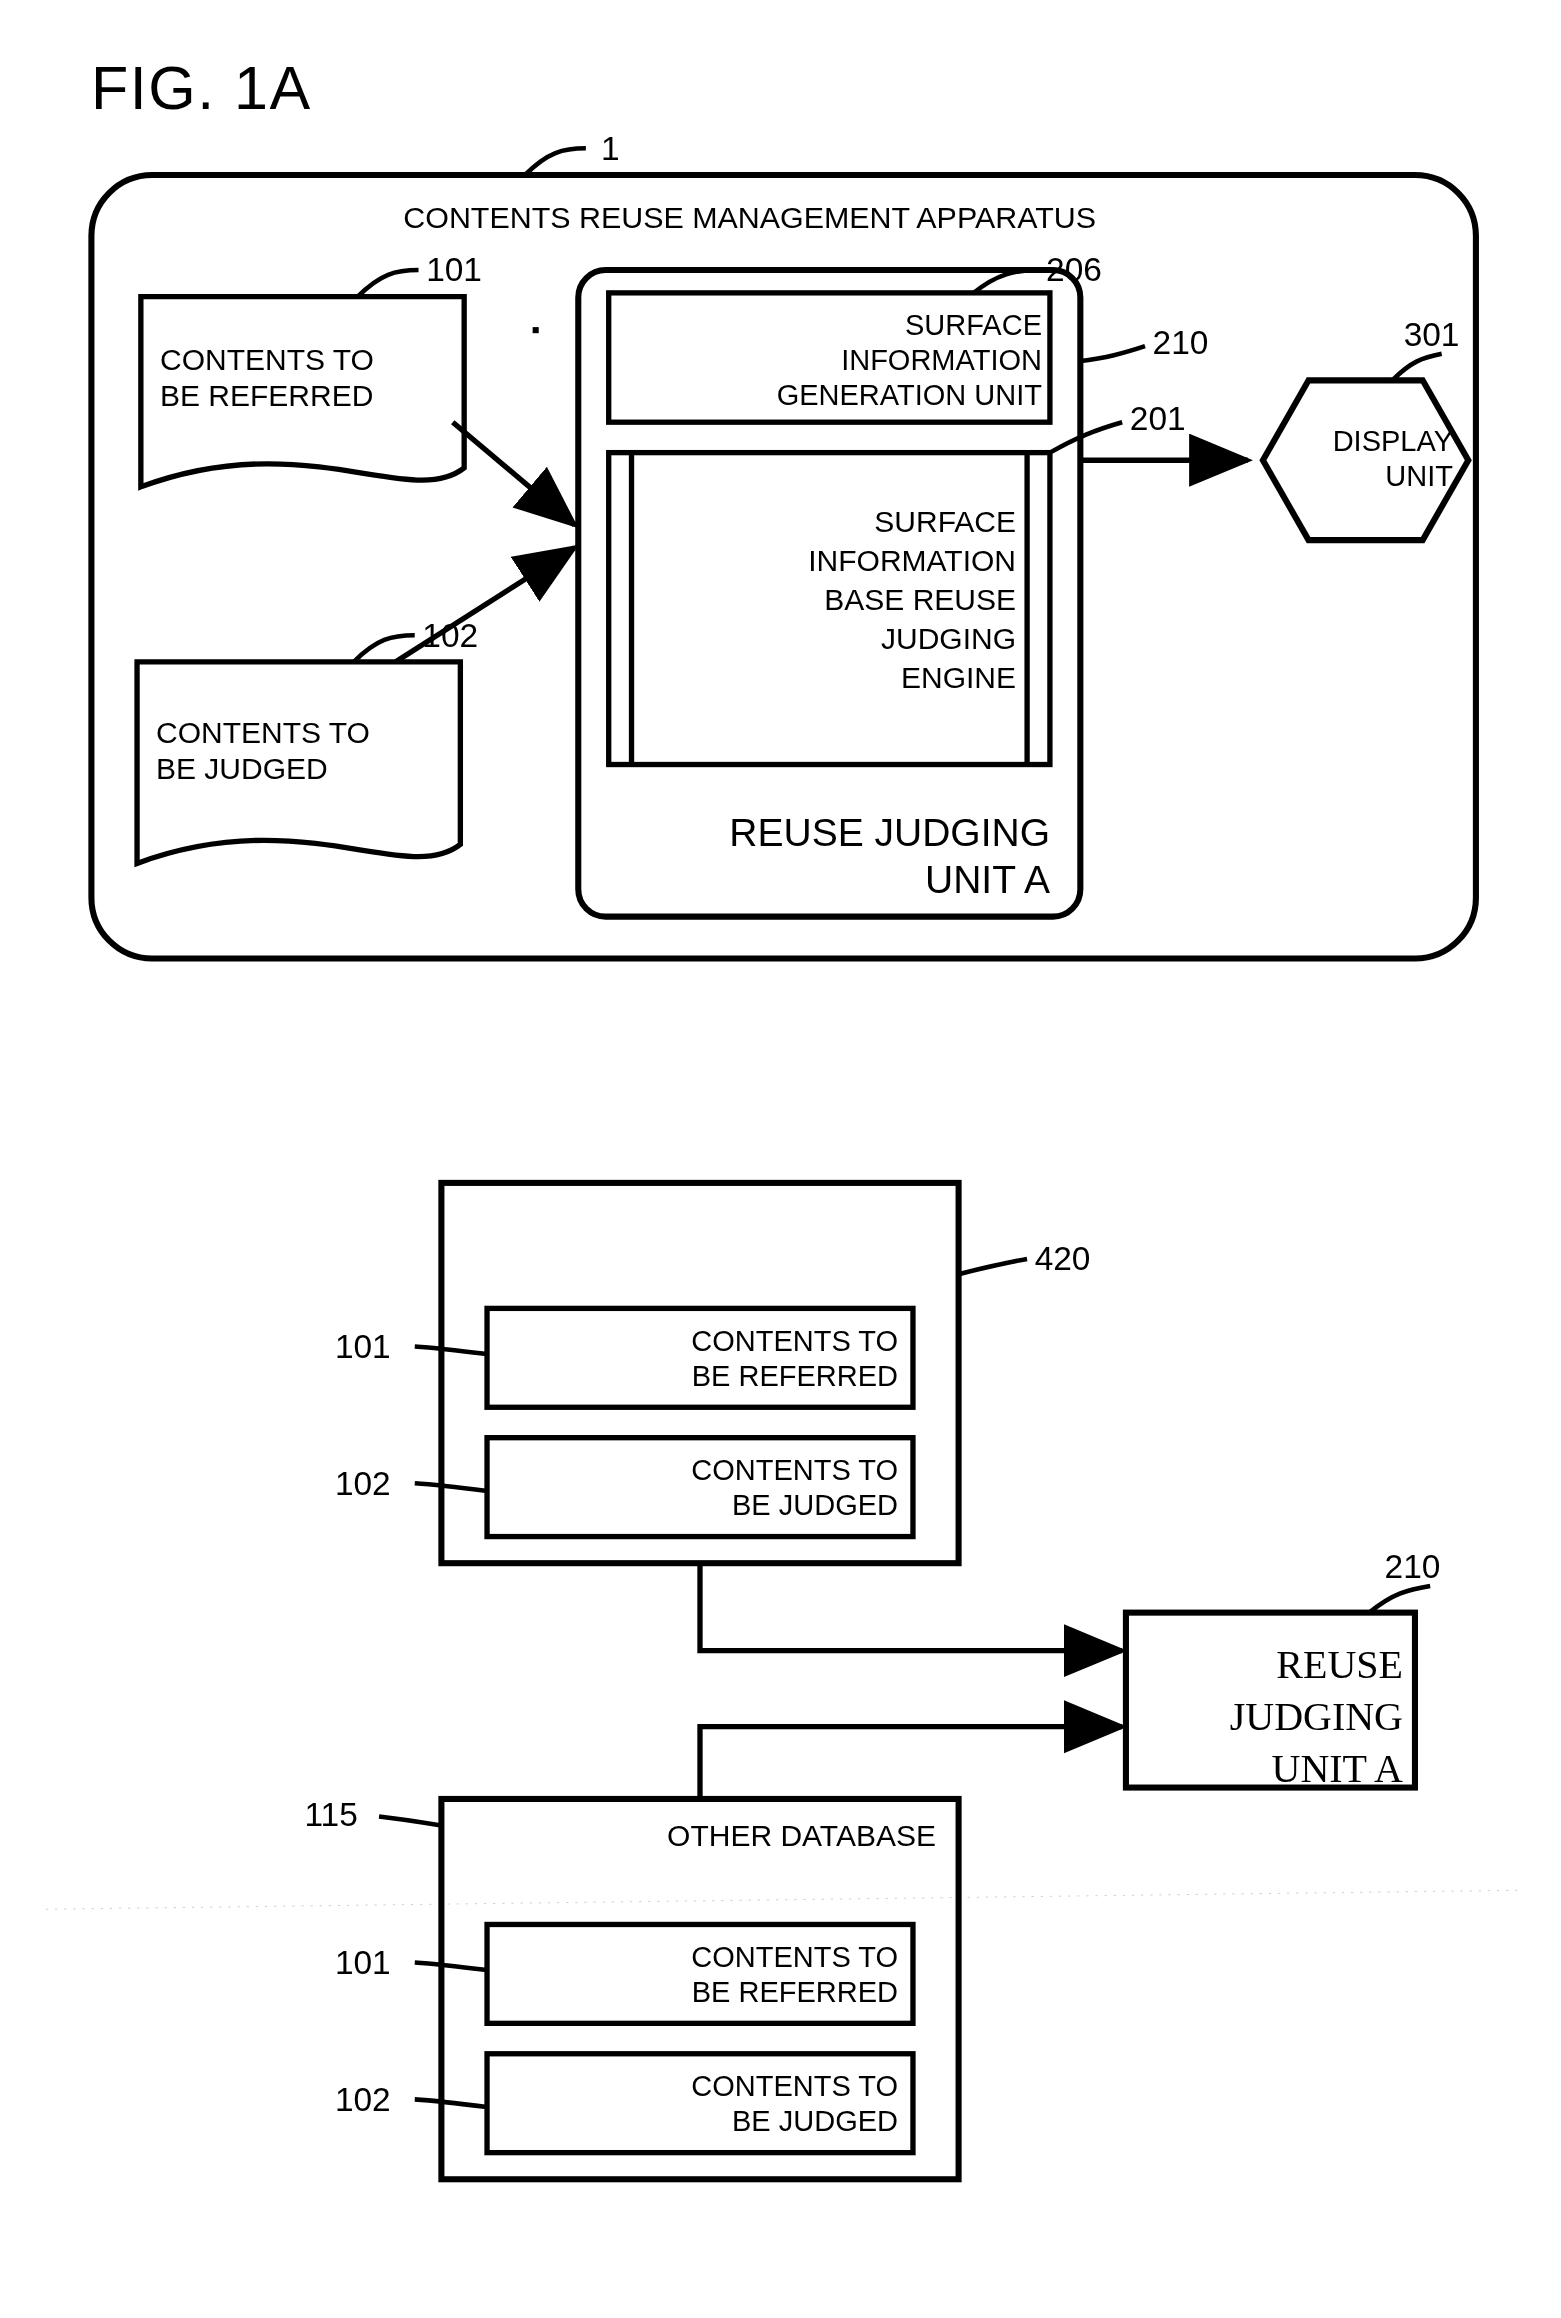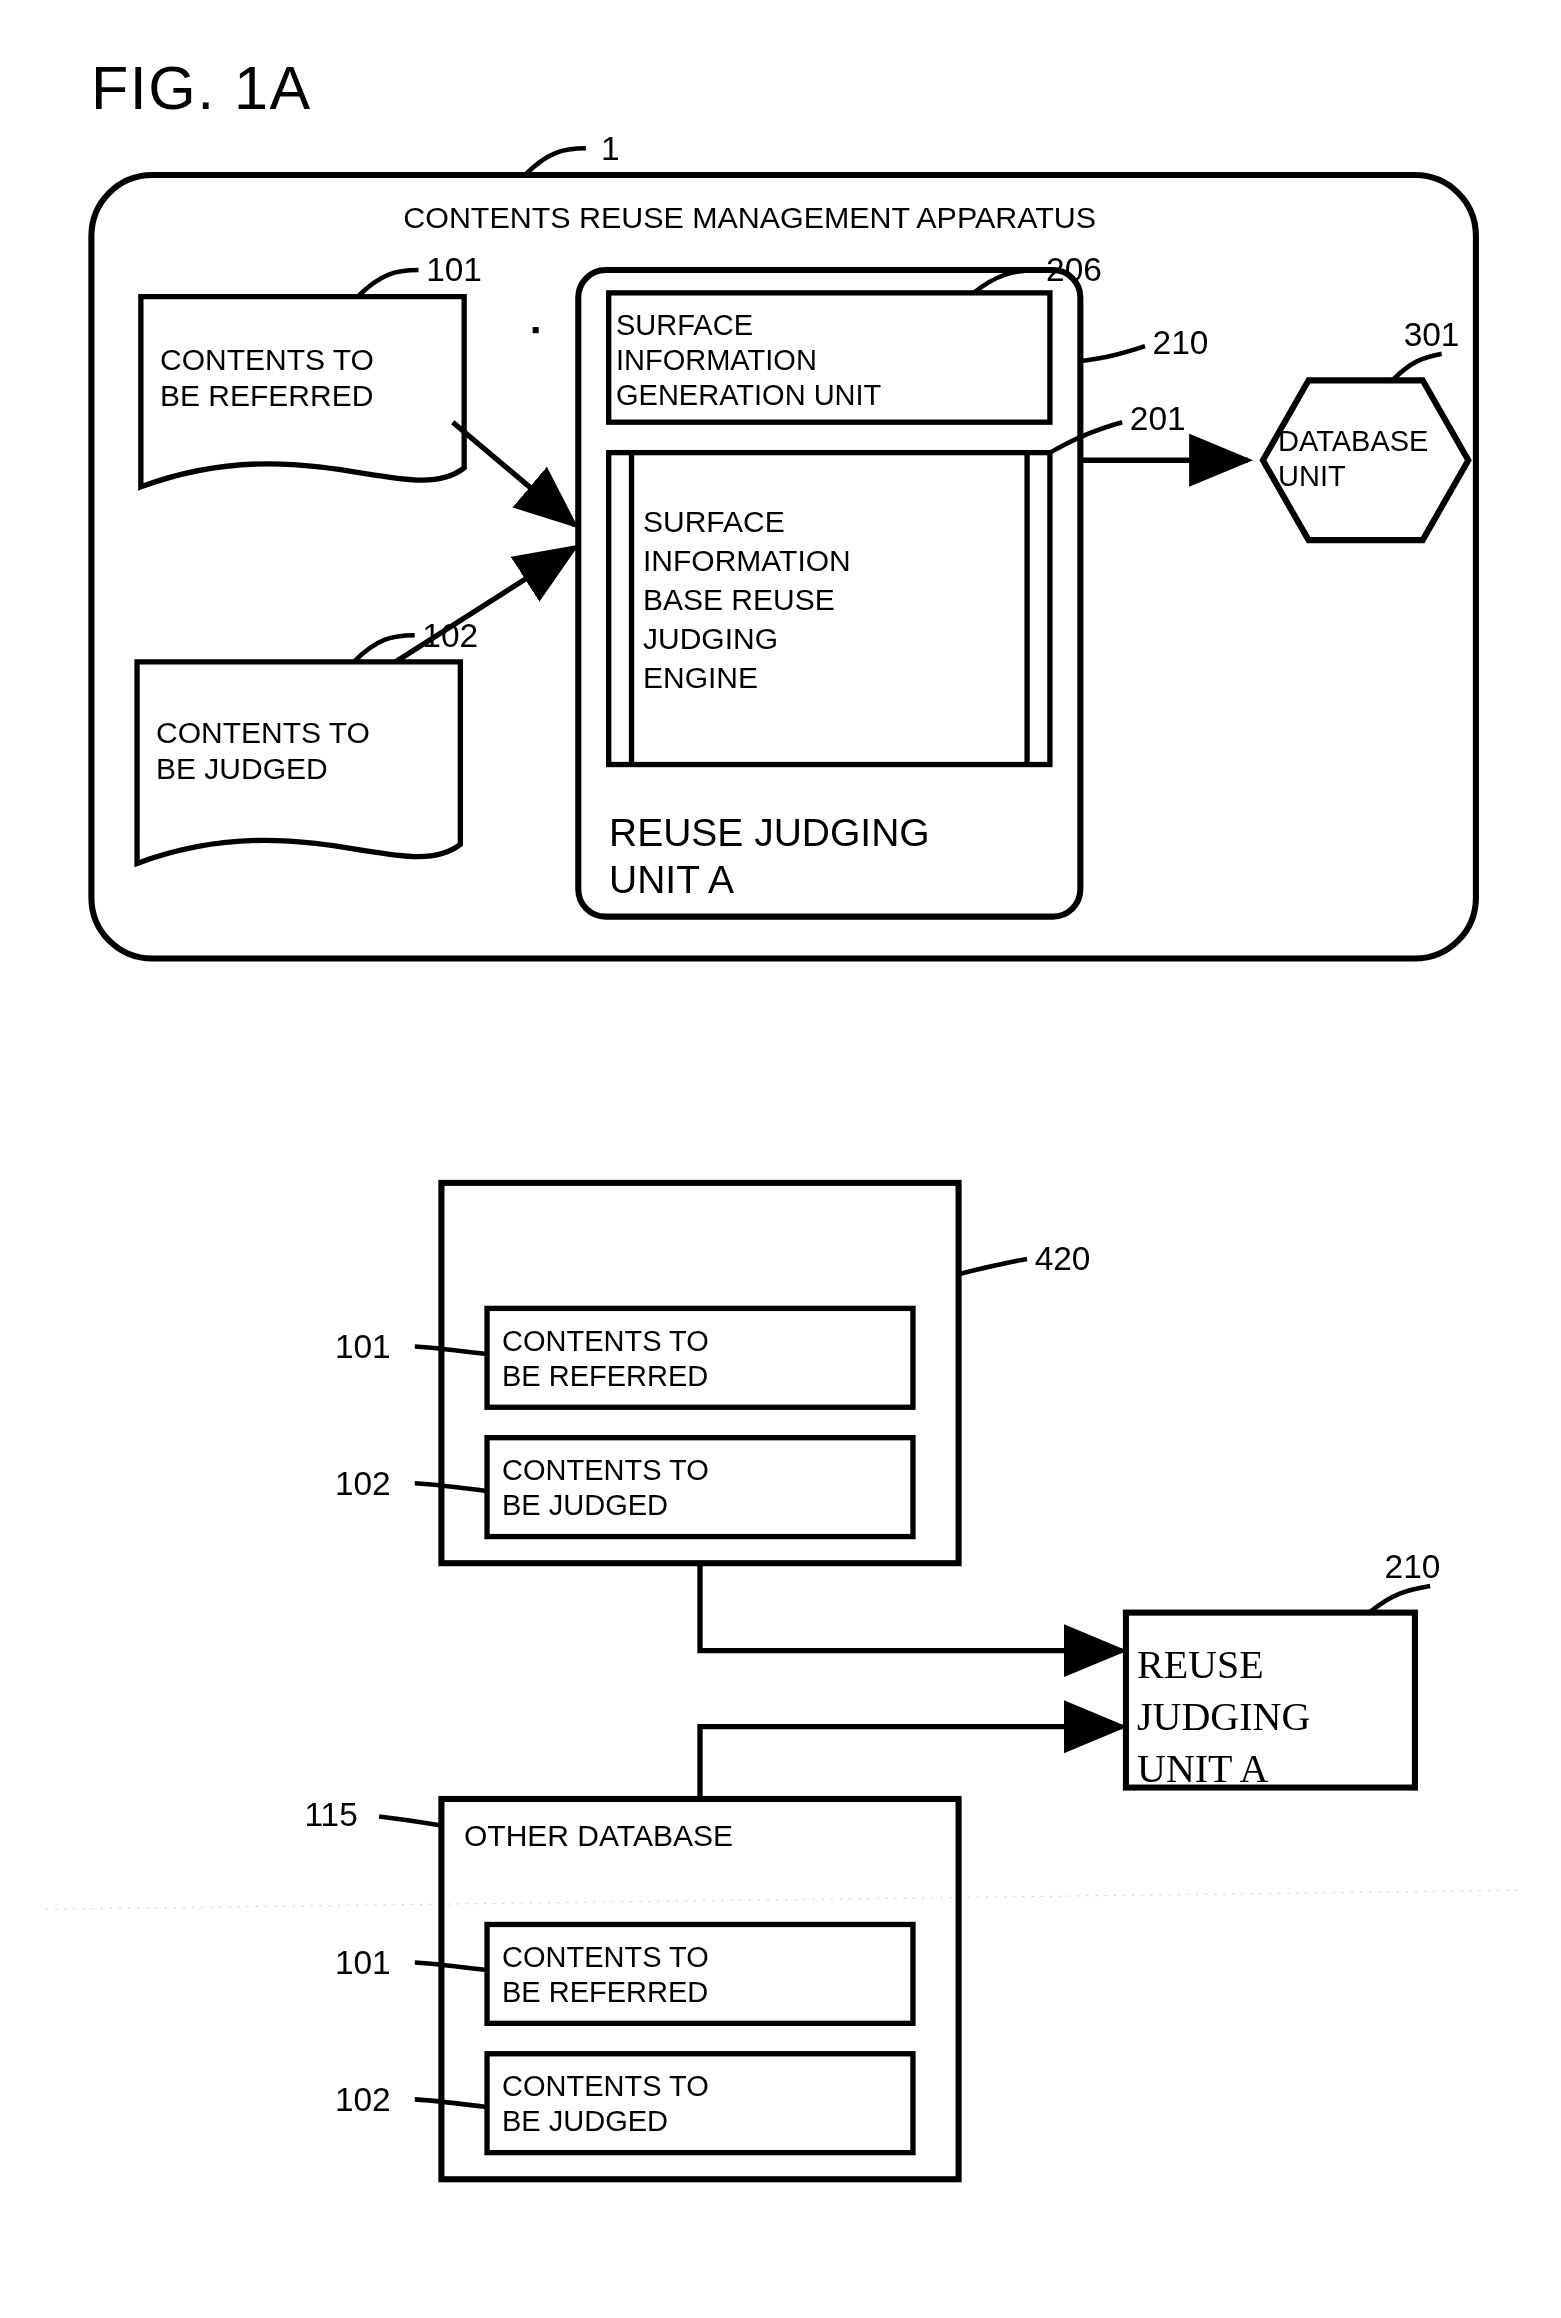--- a/index.html
+++ b/index.html
@@ -22,7 +22,7 @@
   }
   .abs { position: absolute; }
   .txt {
-    text-align: left;
+    text-align: right;
     font-size: 27px;
     line-height: 1.2;
     white-space: pre-line;

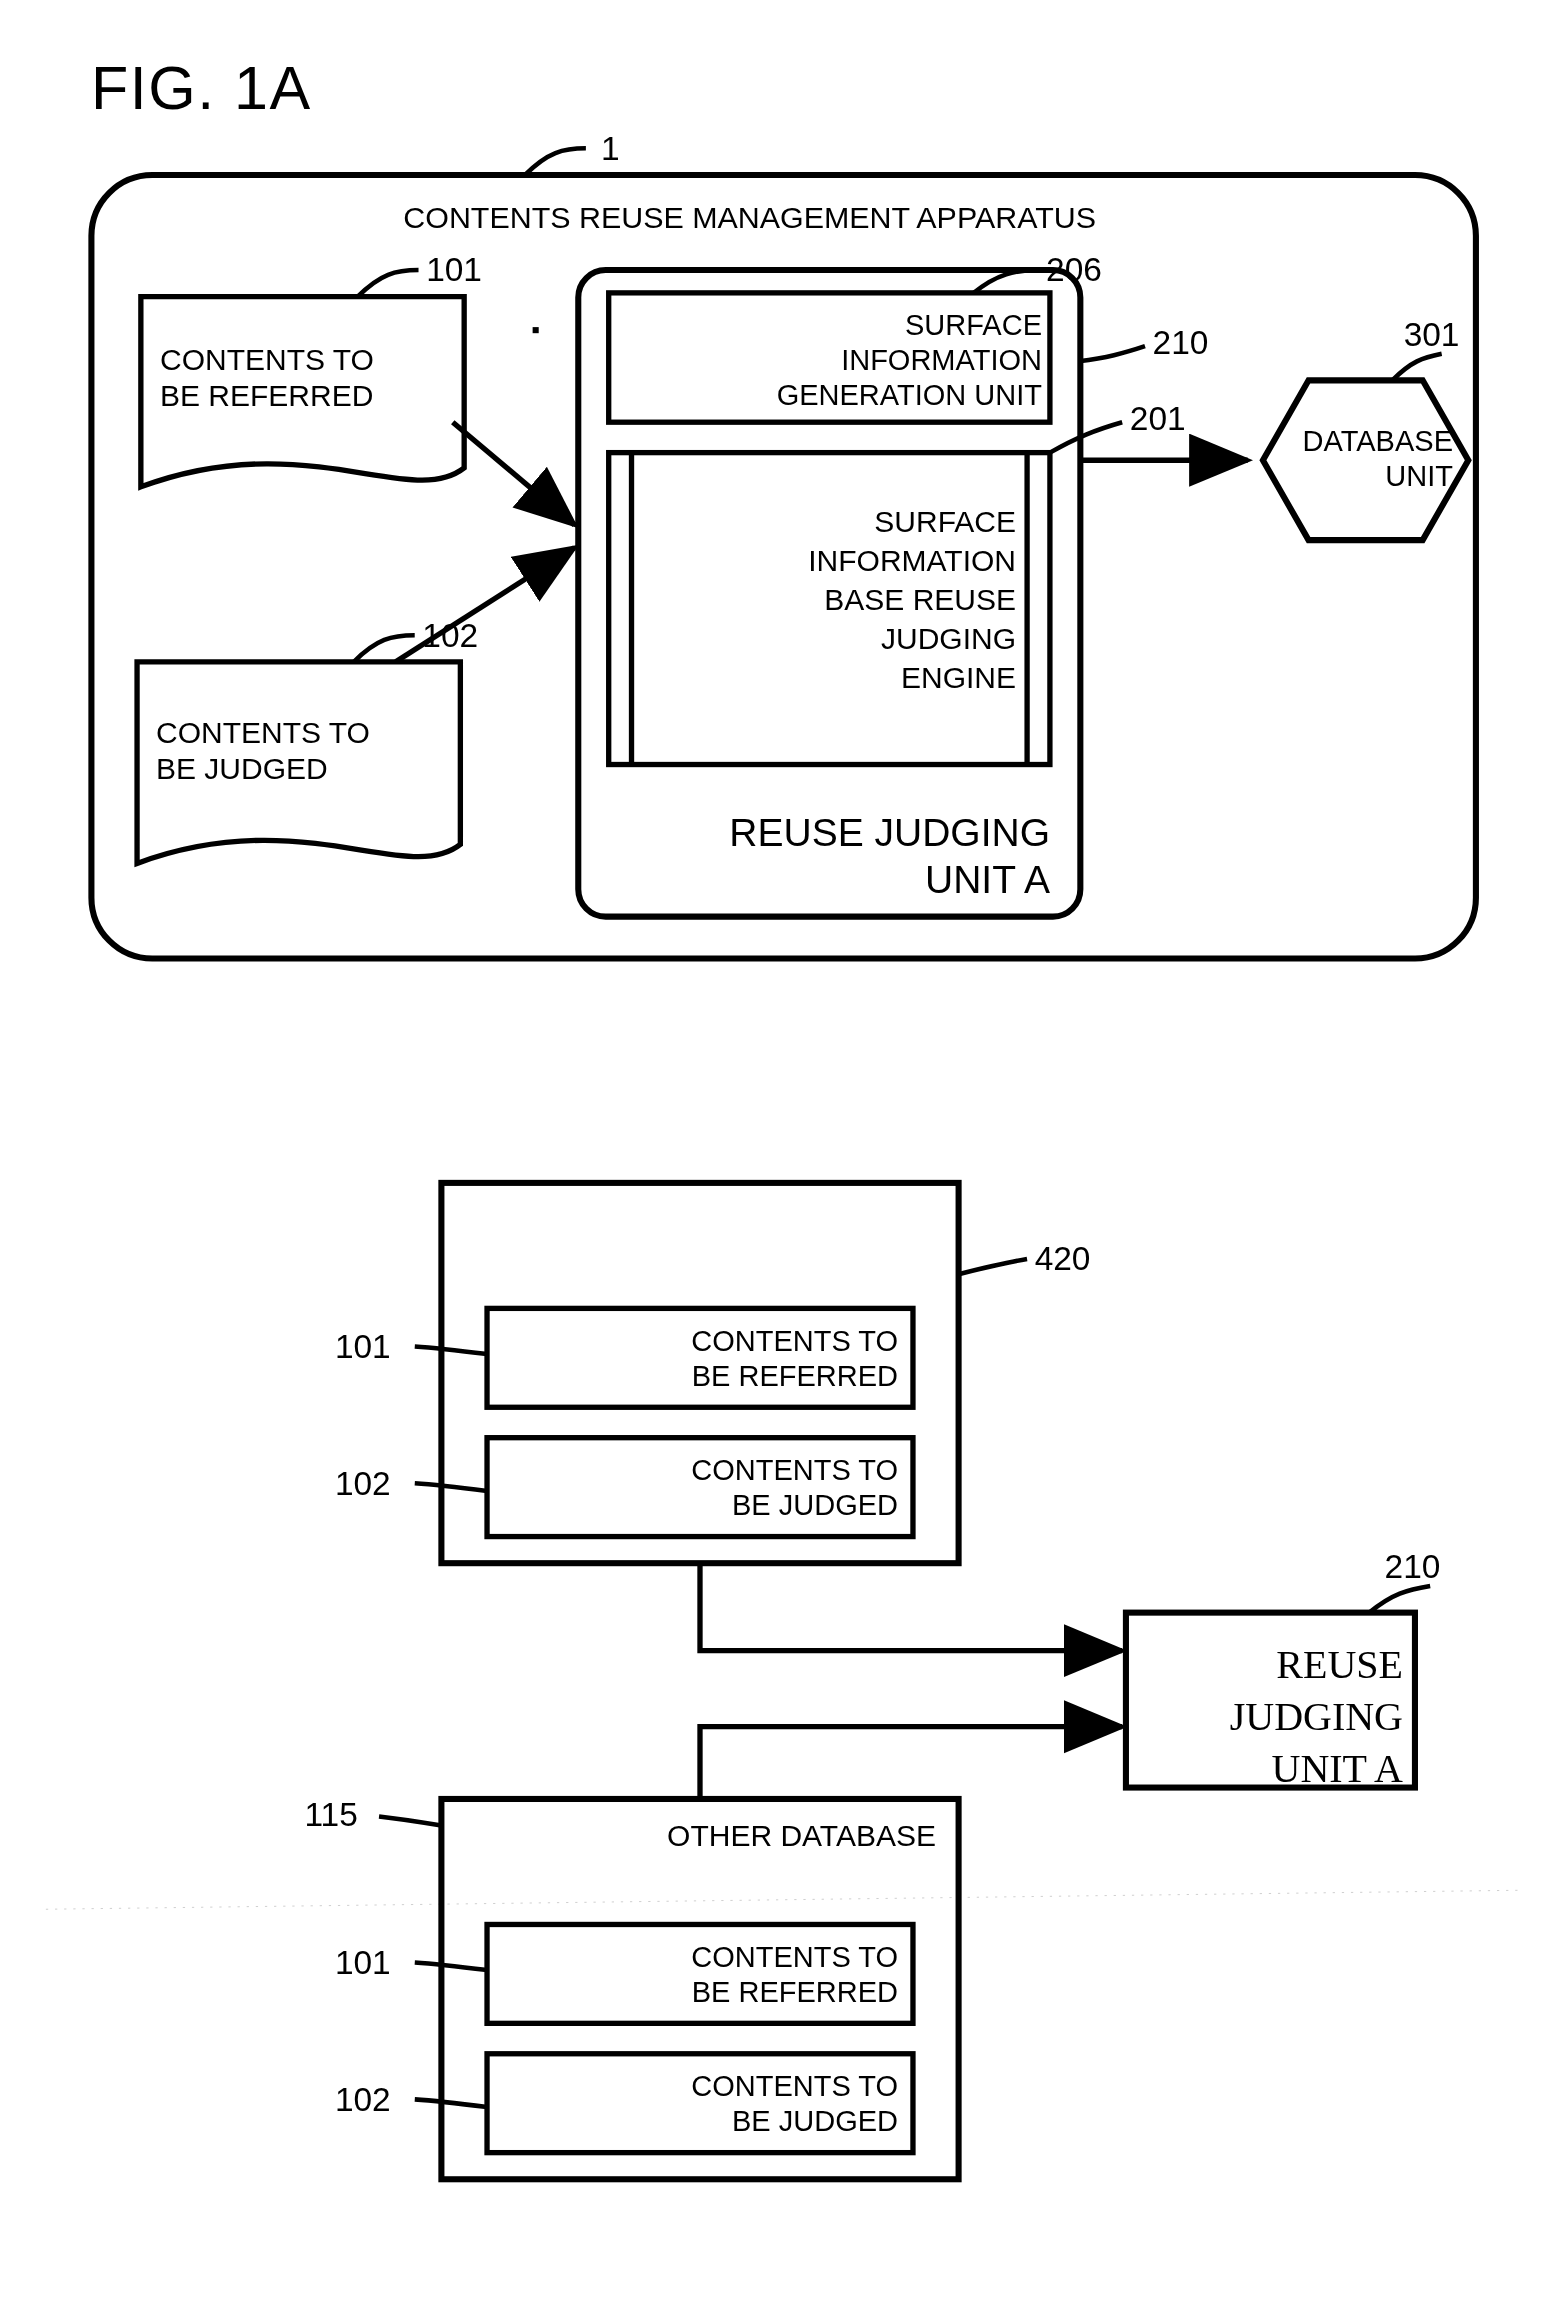--- a/index.html
+++ b/index.html
@@ -103,7 +103,7 @@
 ENGINE</div>
   <div class="abs txt" style="left:609px; top:810px; width:441px; font-size:39px;">REUSE JUDGING
 UNIT A</div>
-  <div class="abs txt" style="left:1278px; top:424px; width:175px; font-size:29px;">DATABASE
+  <div class="abs txt" style="left:1278px; top:424px; width:175px; font-size:29px;">DISPLAY
 UNIT</div>
 
 

